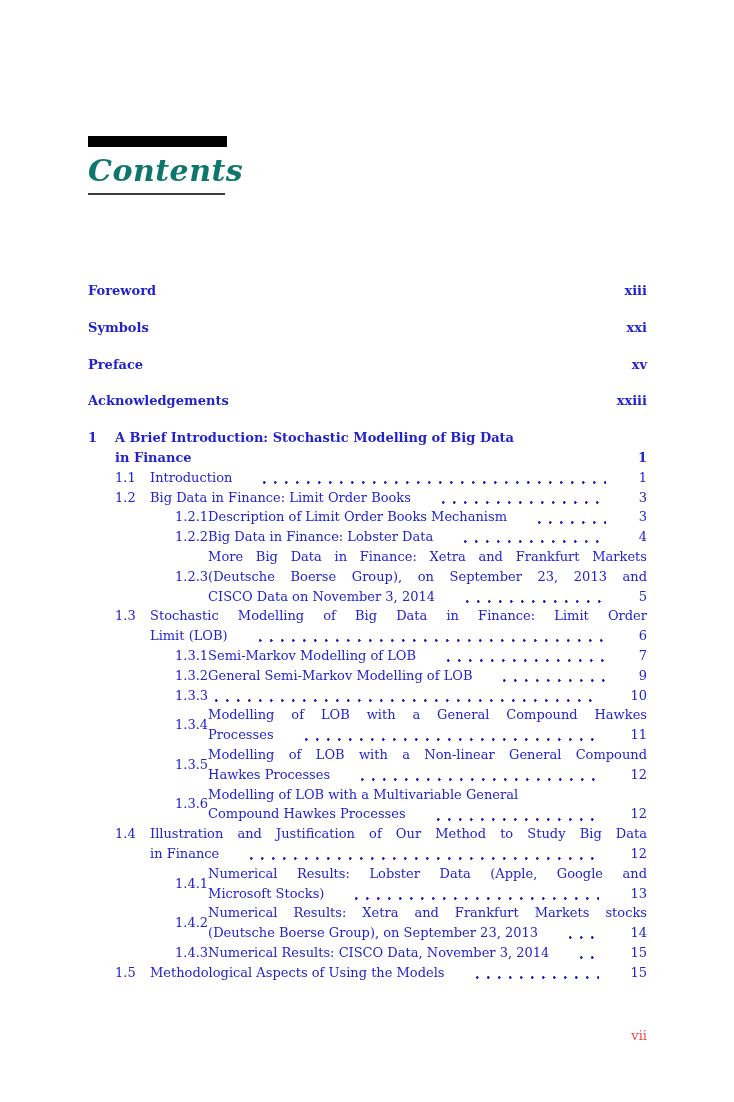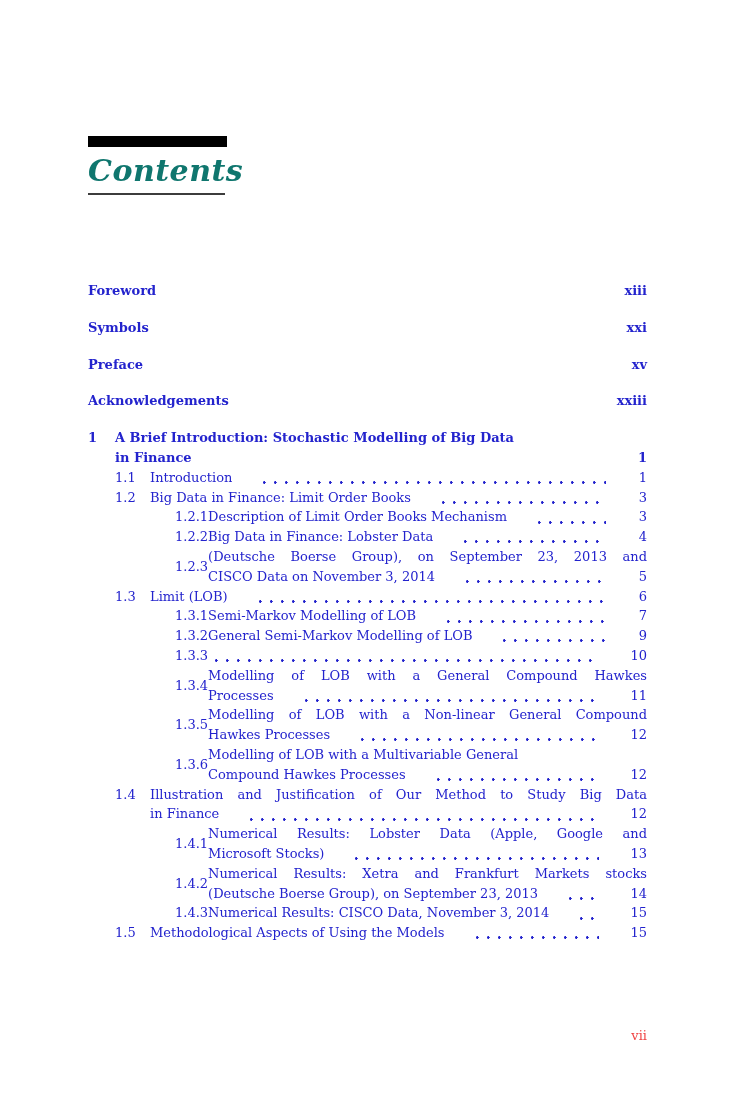--- a/index.html
+++ b/index.html
@@ -171,6 +171,7 @@
         <div class="entry level-2">
           <span class="num">1.2.3</span>
           <span class="body">
+            <div class="line justify">More Big Data in Finance: Xetra and Frankfurt Markets</div>
             <div class="line justify">(Deutsche Boerse Group), on September 23, 2013 and</div>
             <div class="lastline">
               <span class="txt">CISCO Data on November 3, 2014</span>

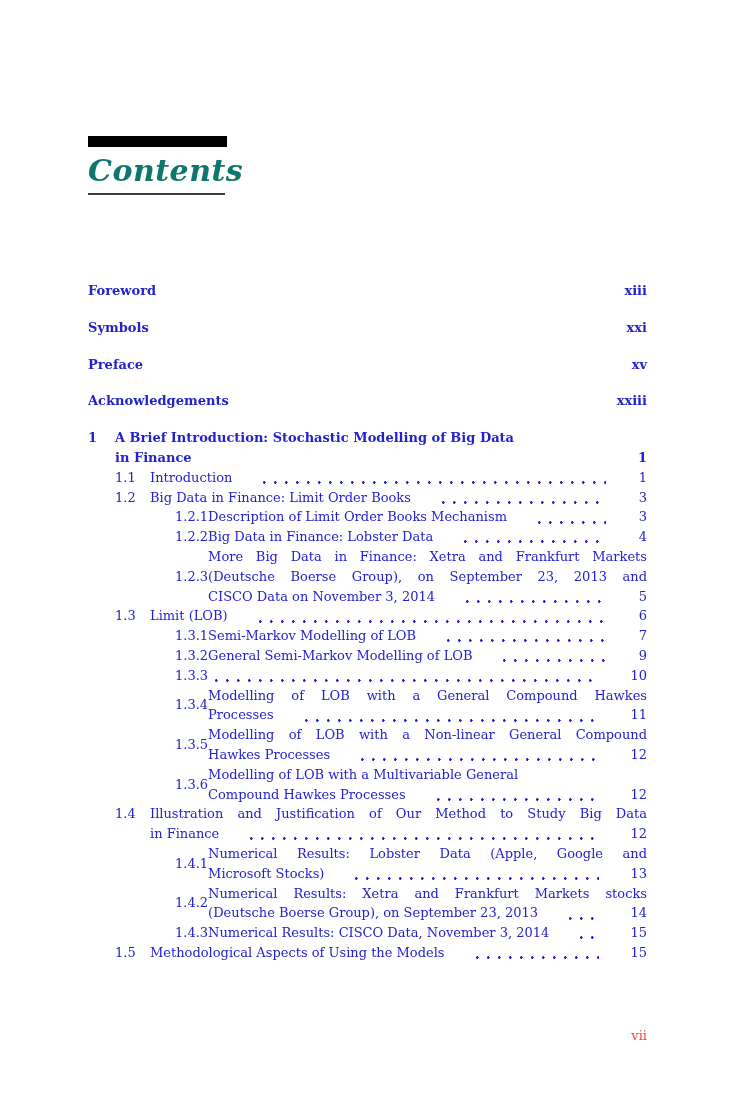--- a/index.html
+++ b/index.html
@@ -183,6 +183,7 @@
         <div class="entry level-1">
           <span class="num">1.3</span>
           <span class="body">
+            <div class="line justify">Stochastic Modelling of Big Data in Finance: Limit Order</div>
             <div class="lastline">
               <span class="txt">Limit (LOB)</span>
               <span class="dots"></span>

